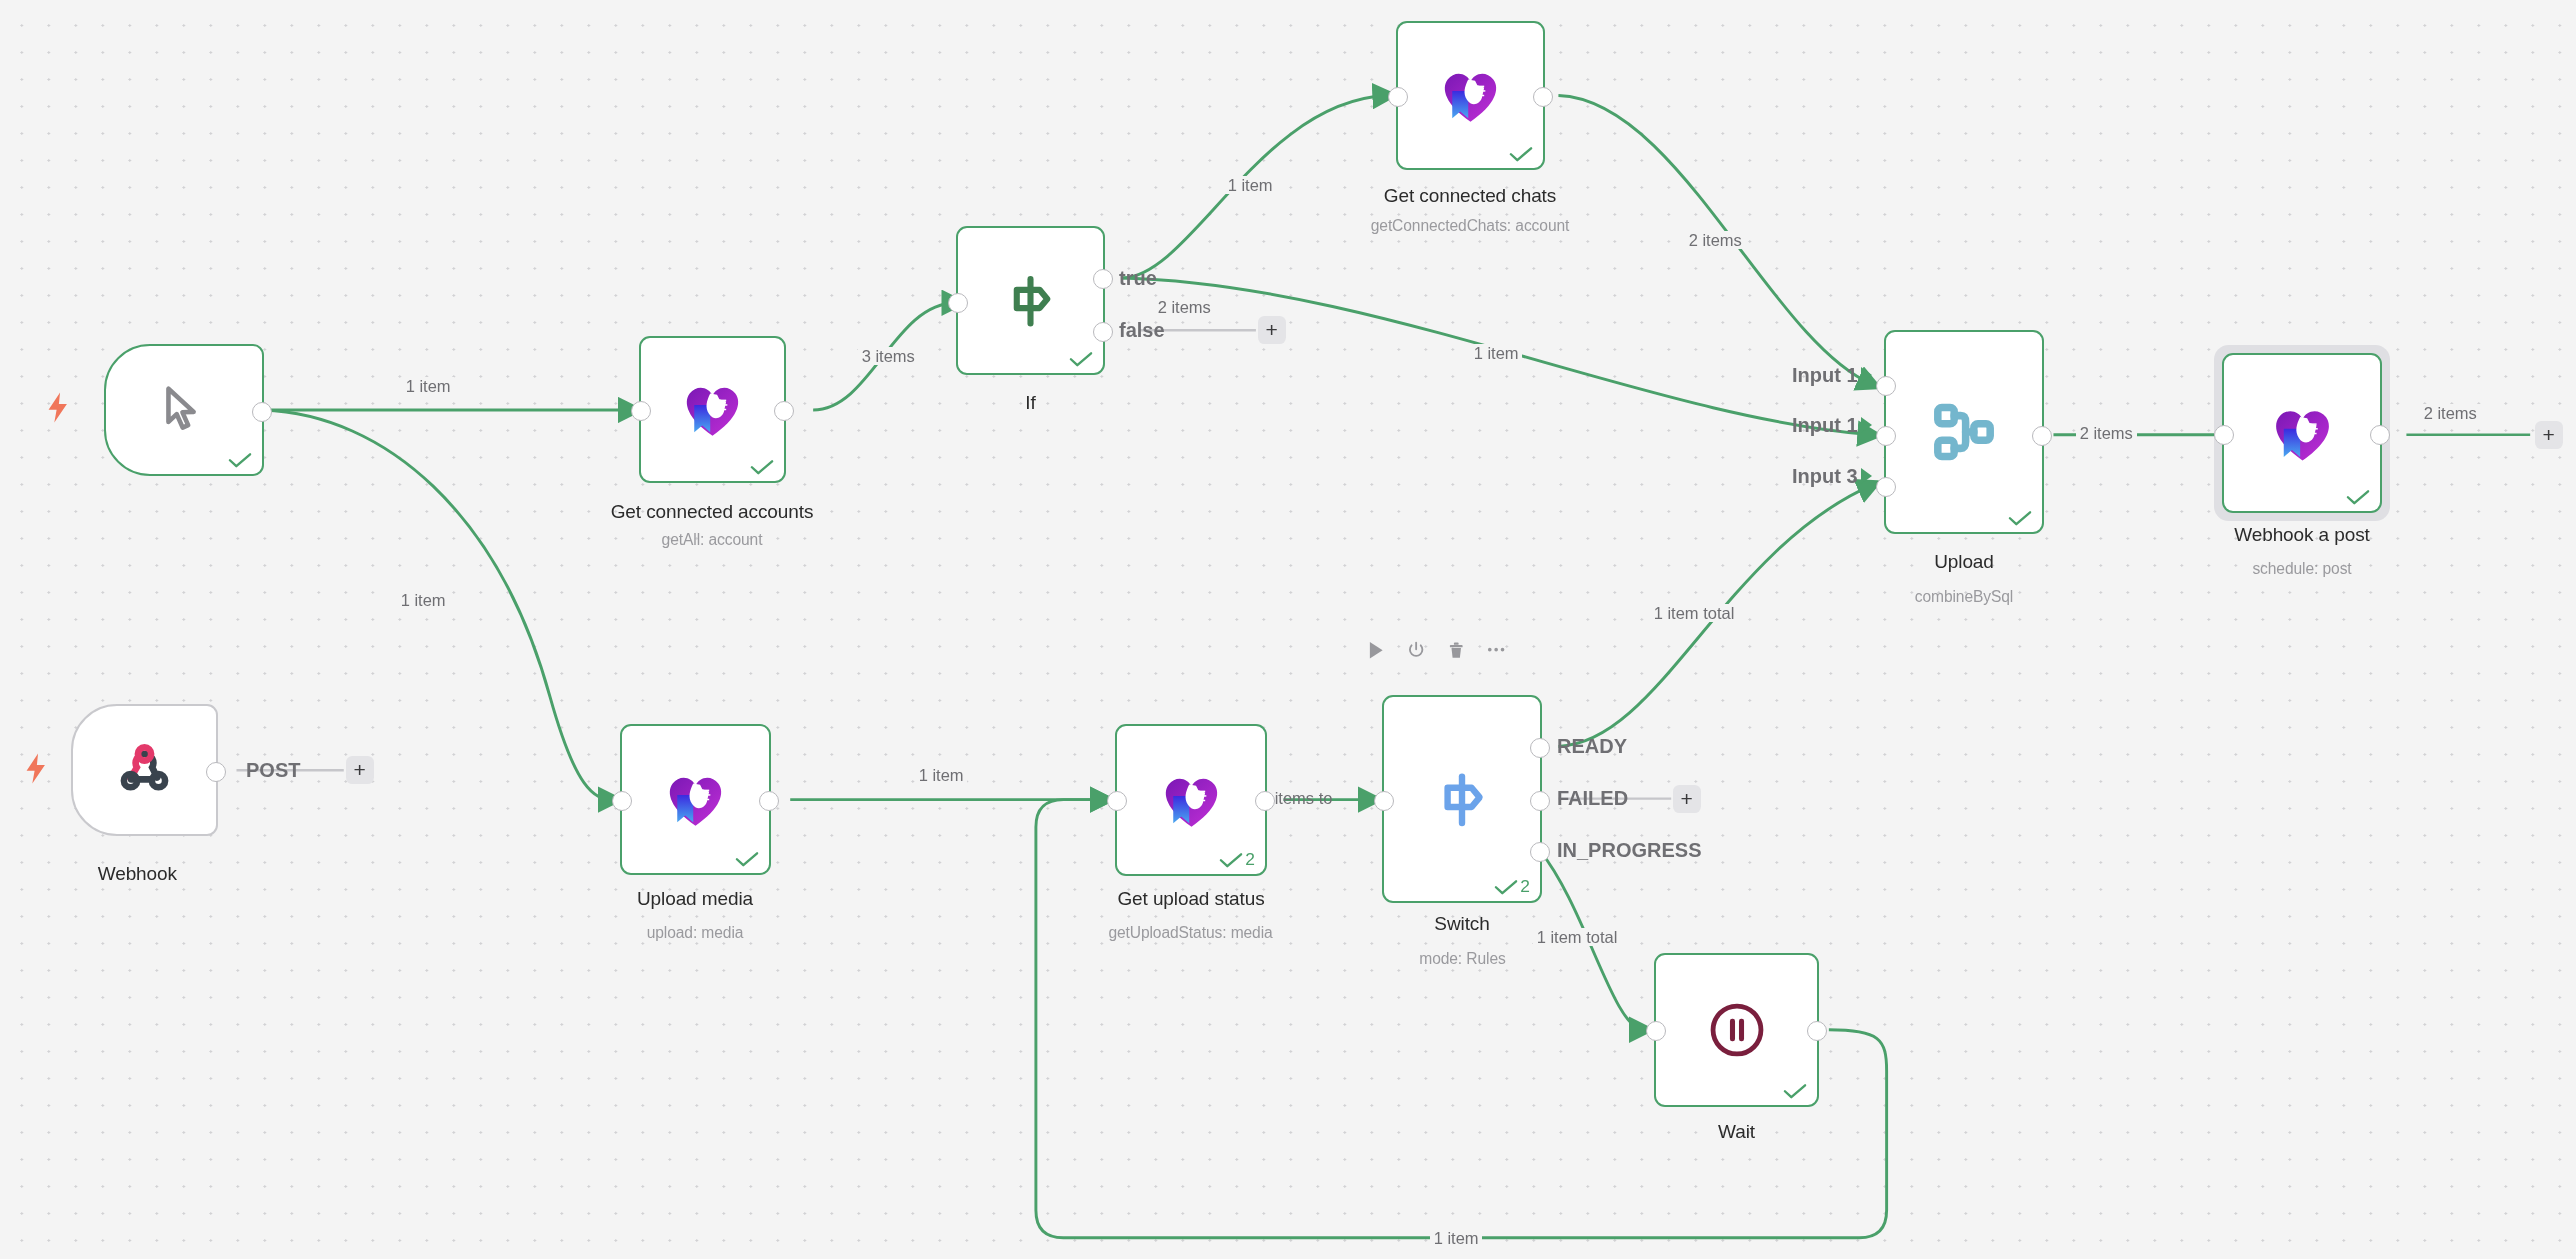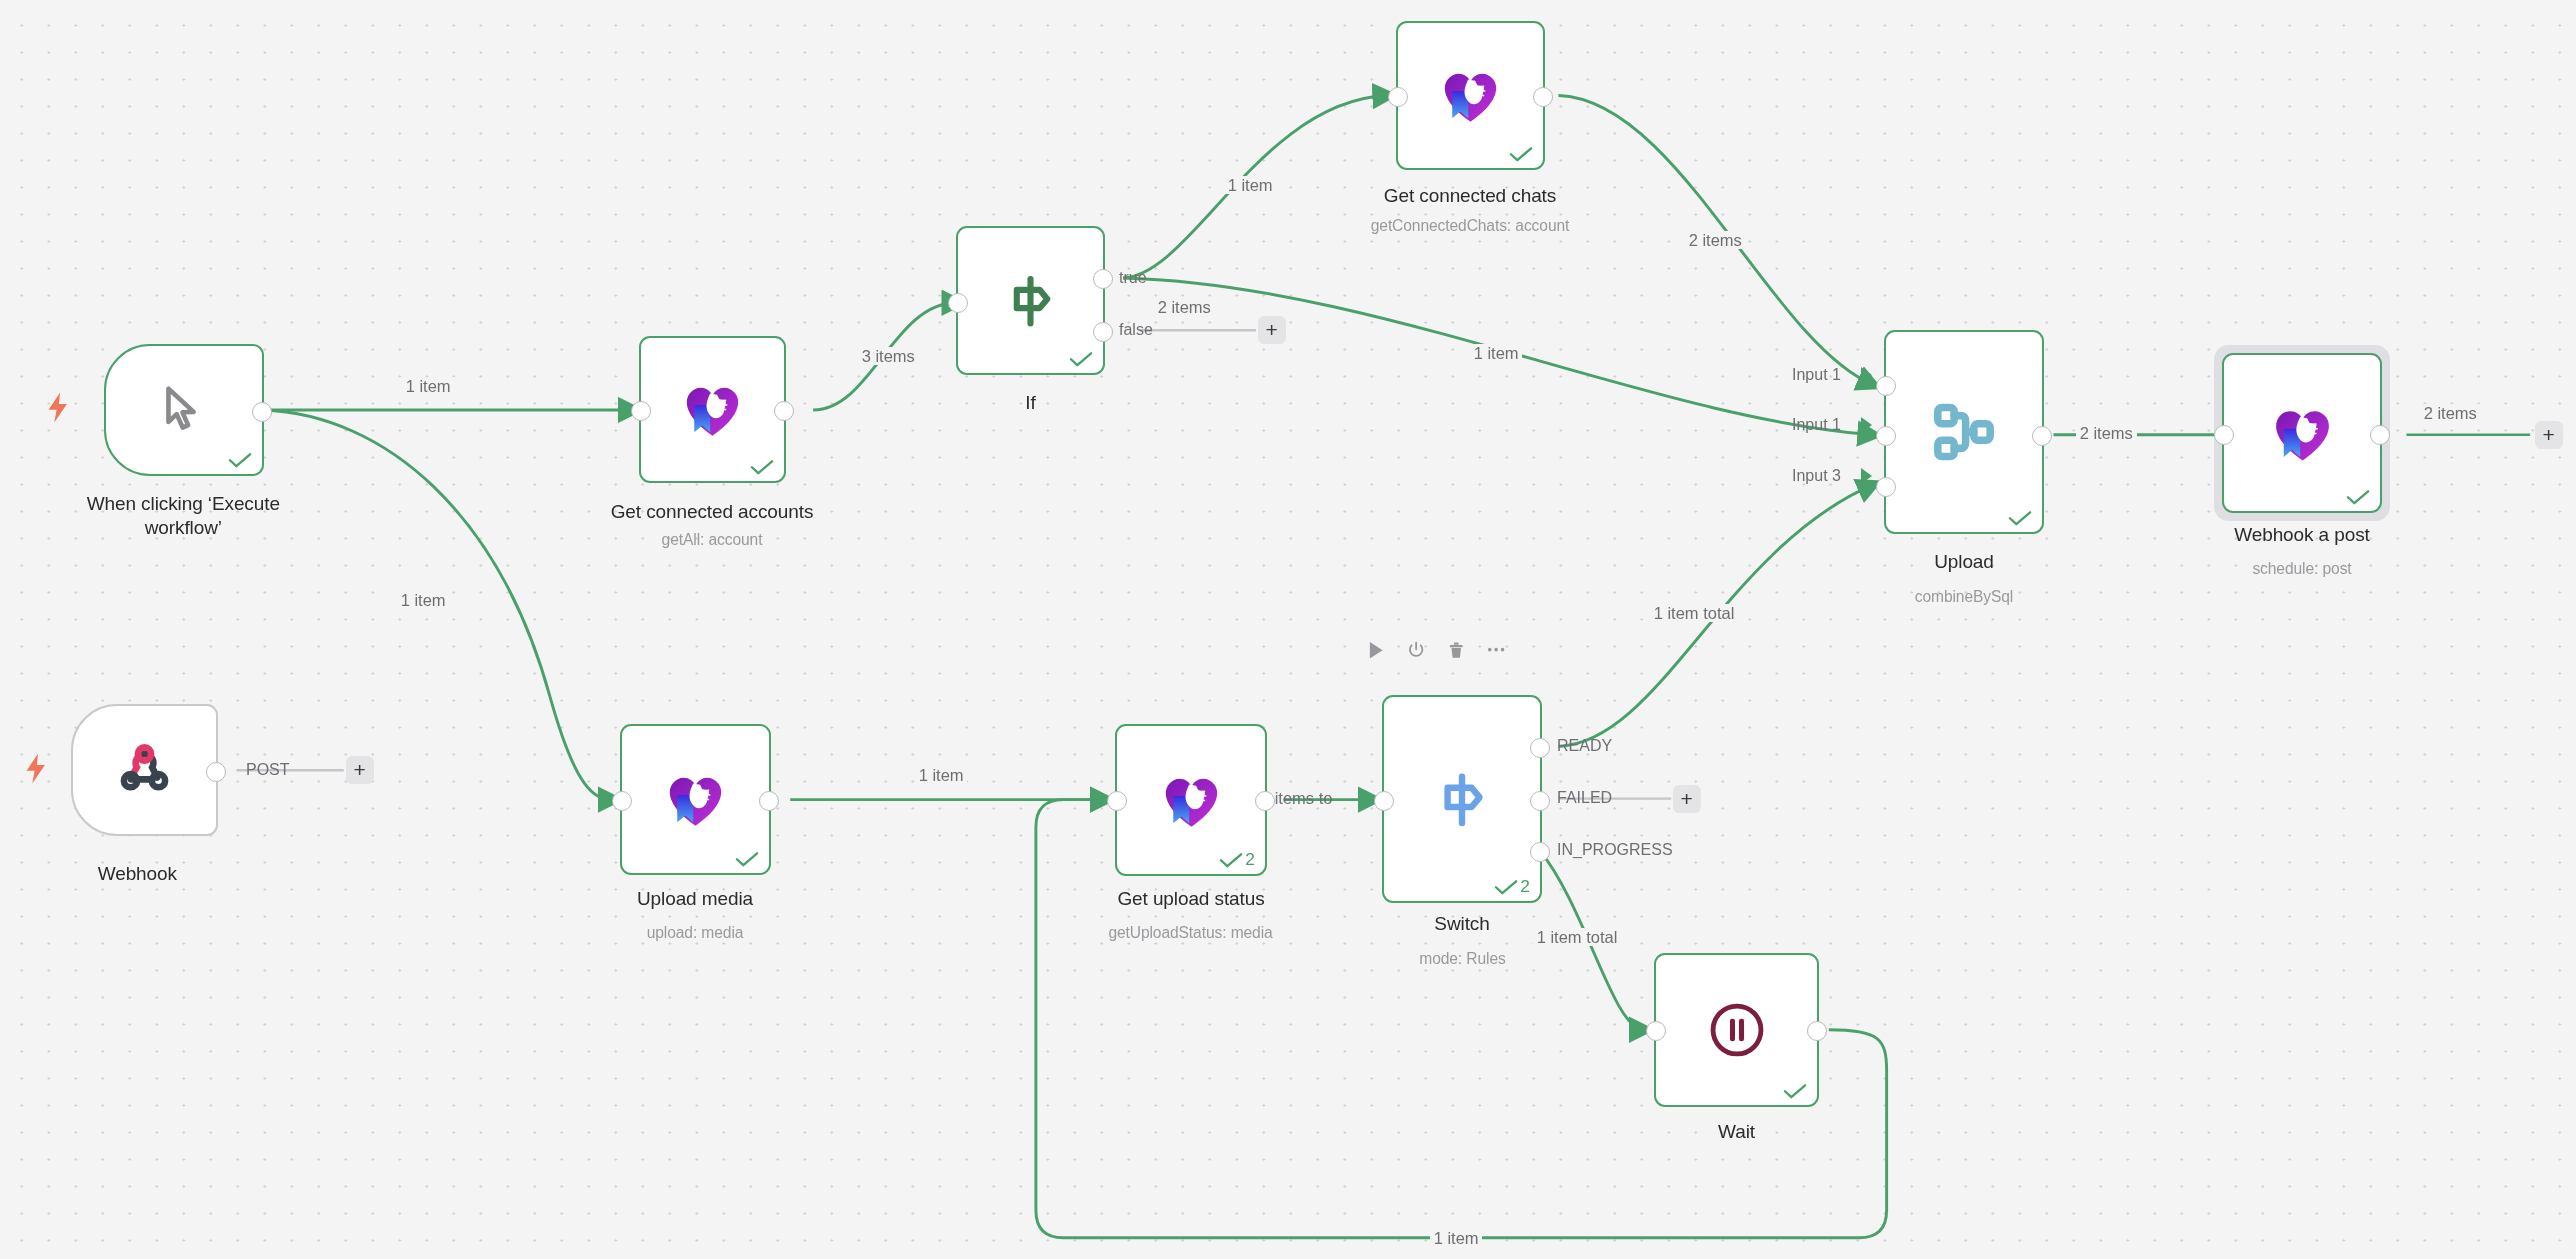--- a/index.html
+++ b/index.html
@@ -92,9 +92,10 @@
   .port-label {
     position: absolute;
     color: #6f6f73;
-    font-size: 16px;
+    font-size: 20px;
     line-height: 18.3px;
     white-space: nowrap;
+    font-weight: bold;
   }
 
   

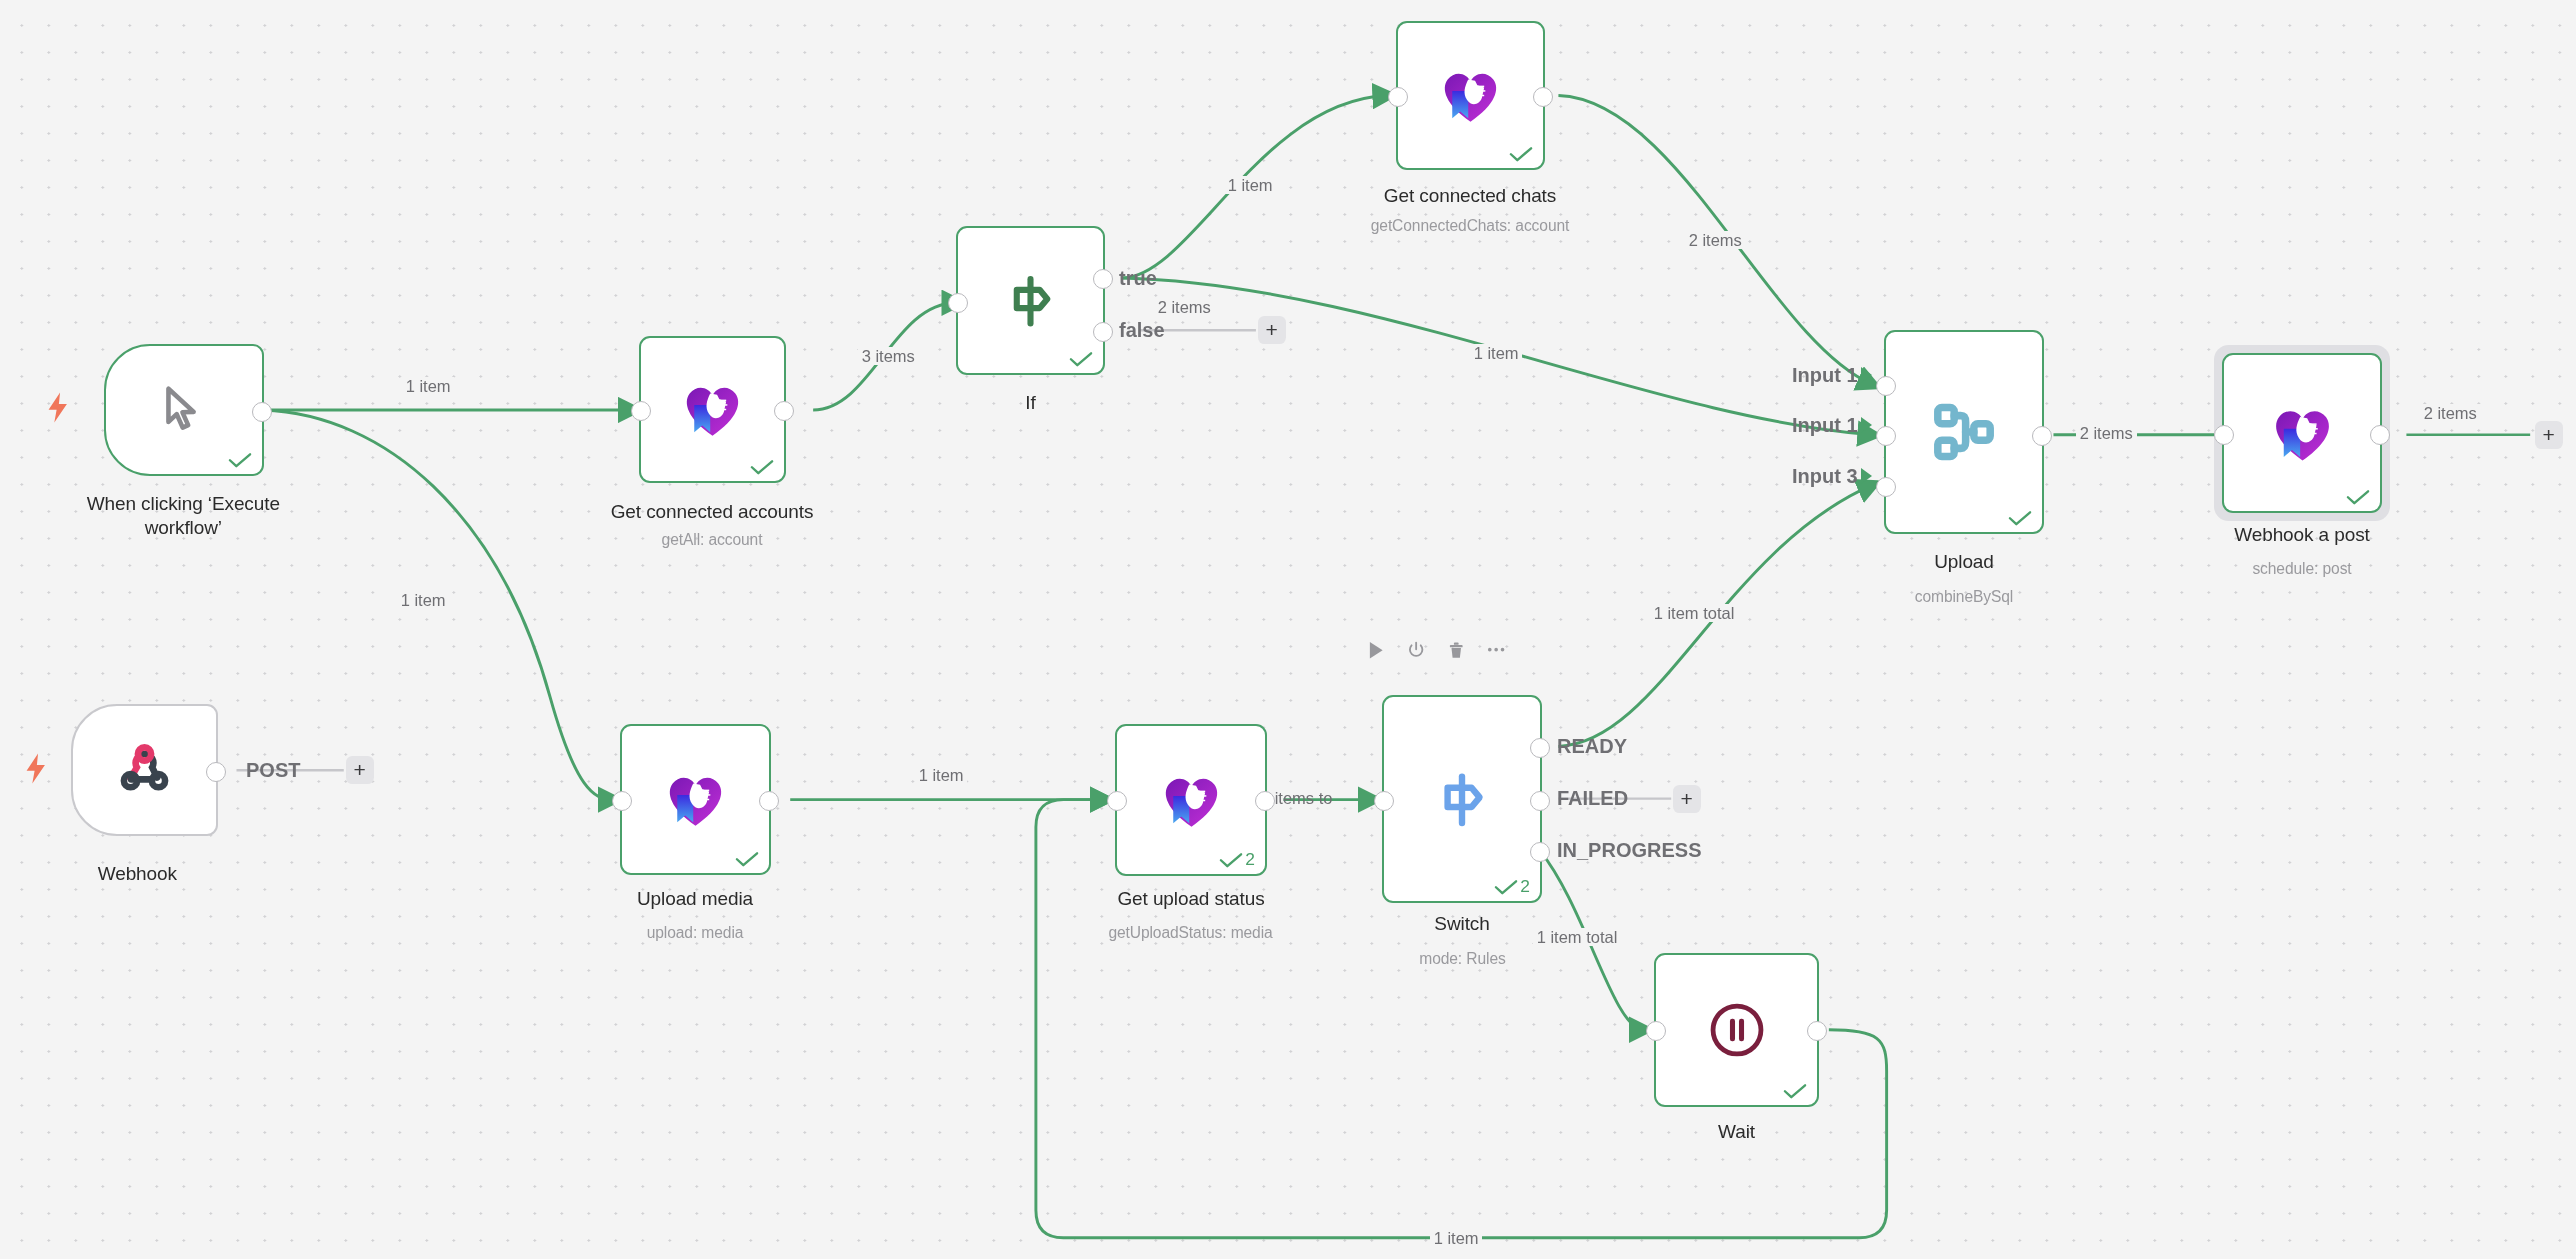--- a/index.html
+++ b/index.html
@@ -213,8 +213,6 @@
     </span>
     <span class="handle out" style="right:-10px; top:56px;"></span>
   </div>
-  <div class="node-label" style="left:18.3px; top:492px; width:330px;">When clicking ‘Execute
-workflow’</div>
 
   <div class="bolt" style="left:22px; top:752px;">
     <svg width="27.5" height="33" viewBox="0 0 24 28">

